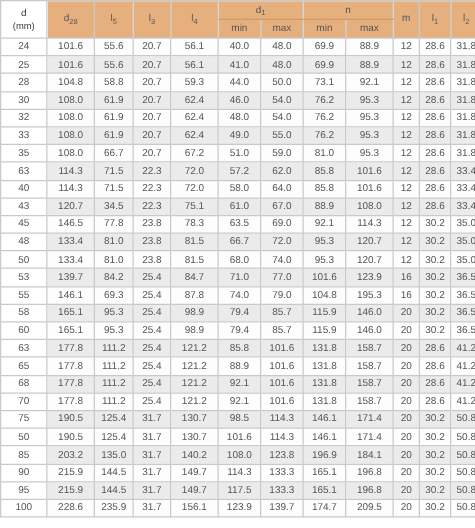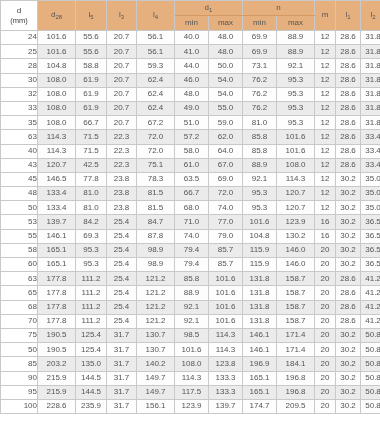--- a/index.html
+++ b/index.html
@@ -58,7 +58,6 @@
   }
   tbody td.dcell {
     background: #ffffff !important;
-    text-align: right;
   }
   sub {
     font-size: 6px;

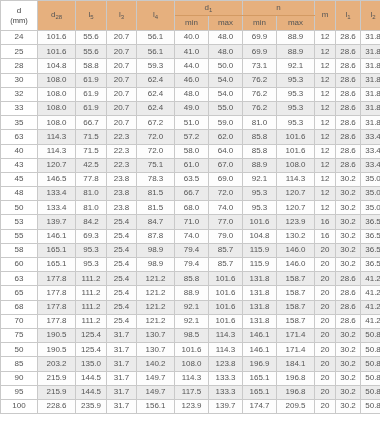--- a/index.html
+++ b/index.html
@@ -238,7 +238,7 @@
       <tr>
         <td class="dcell">43</td>
         <td>120.7</td>
-        <td>42.5</td>
+        <td>34.5</td>
         <td>22.3</td>
         <td>75.1</td>
         <td>61.0</td>

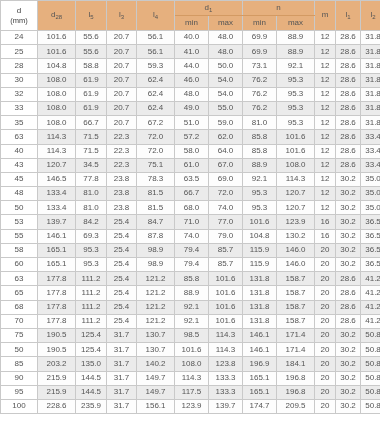--- a/index.html
+++ b/index.html
@@ -314,7 +314,7 @@
         <td>74.0</td>
         <td>79.0</td>
         <td>104.8</td>
-        <td>130.2</td>
+        <td>195.3</td>
         <td>16</td>
         <td>30.2</td>
         <td>36.5</td>

